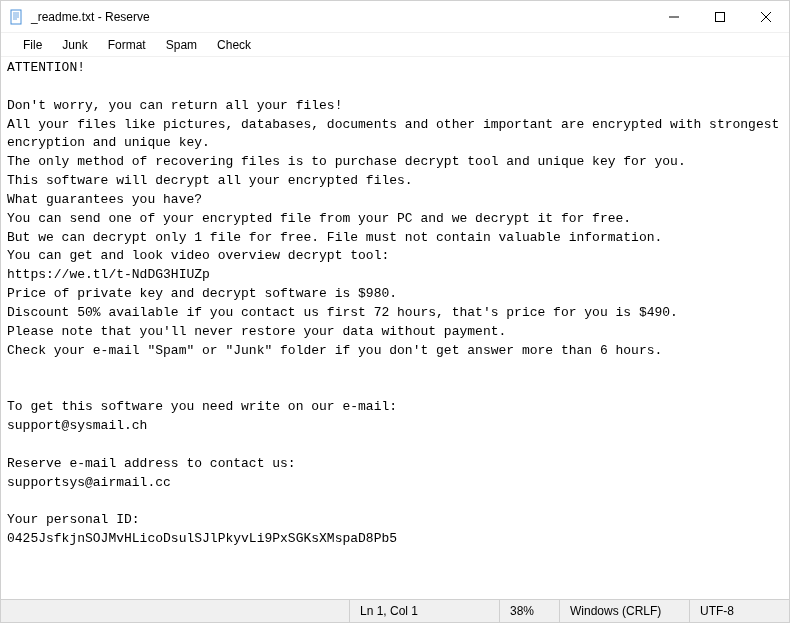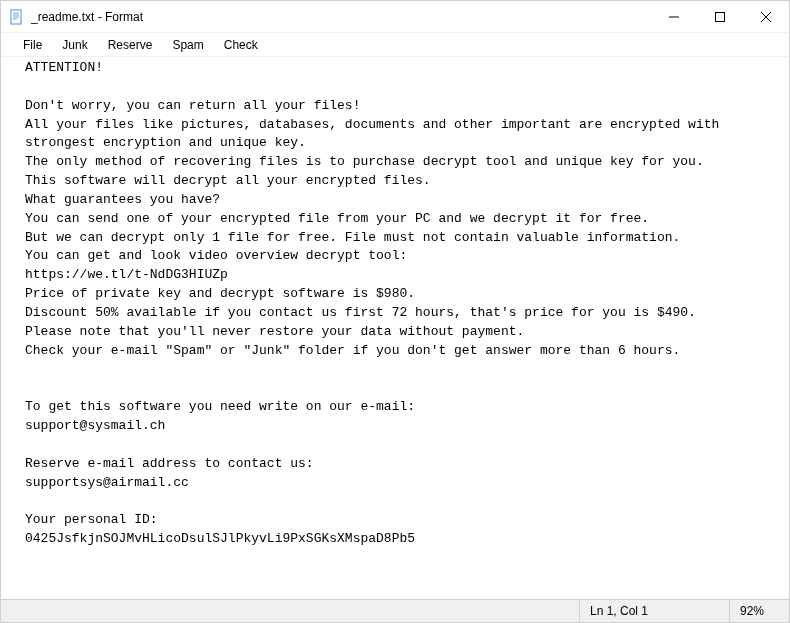--- a/index.html
+++ b/index.html
@@ -108,7 +108,7 @@
         <line x1="4" y1="10" x2="8" y2="10" stroke="#4a90d9" stroke-width="0.8"></line>
       </svg>
   </span>
-  <span class="titlebar-title">_readme.txt - Format</span>
+  <span class="titlebar-title">_readme.txt - Reserve</span>
   <div class="window-controls">
     <div class="window-control">
       <svg viewBox="0 0 10 10">

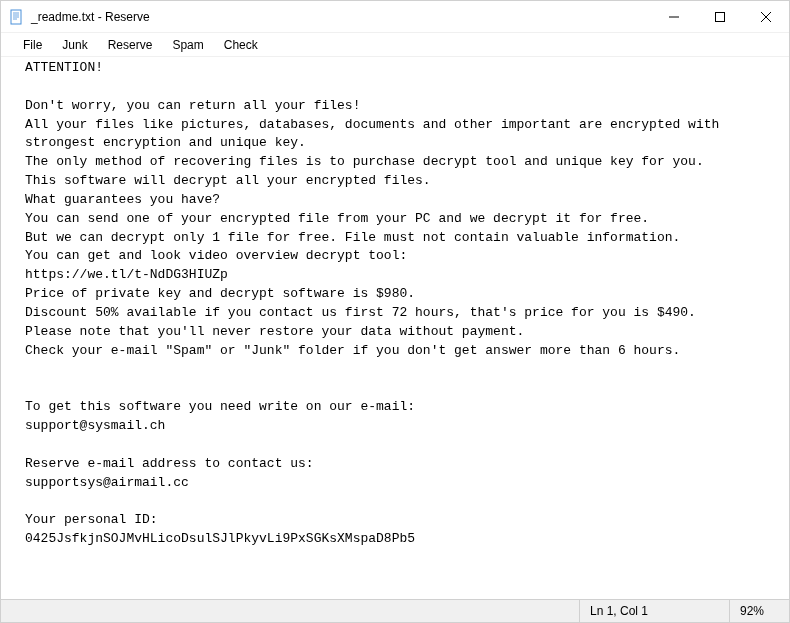--- a/index.html
+++ b/index.html
@@ -132,7 +132,7 @@
 <div class="menubar">
   <span class="menu-item">File</span>
   <span class="menu-item">Junk</span>
-  <span class="menu-item">Reserve</span>
+  <span class="menu-item">Format</span>
   <span class="menu-item">Spam</span>
   <span class="menu-item">Check</span>
 </div>

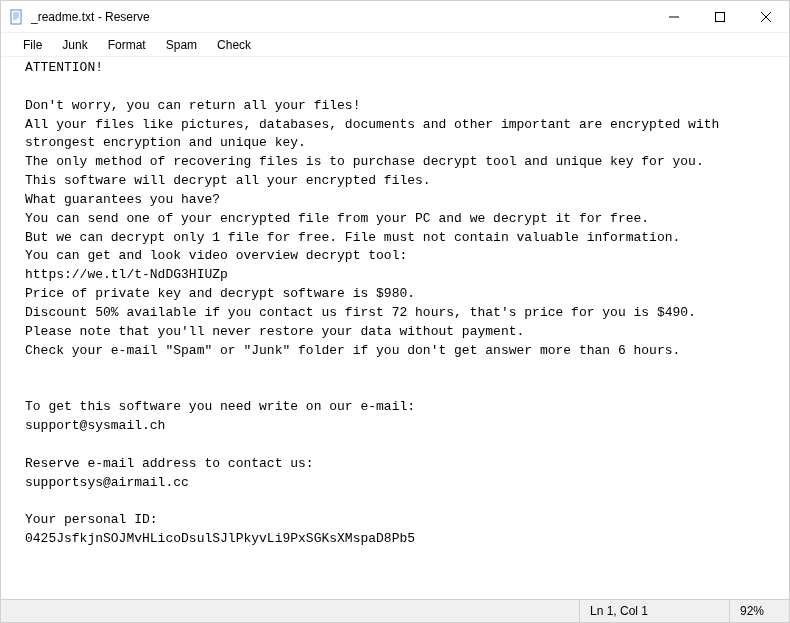--- a/index.html
+++ b/index.html
@@ -74,7 +74,6 @@
       word-wrap: break-word;
       overflow: hidden;
       background: #ffffff;
-      margin-left: 18px;
     }
     .statusbar {
       height: 23px;

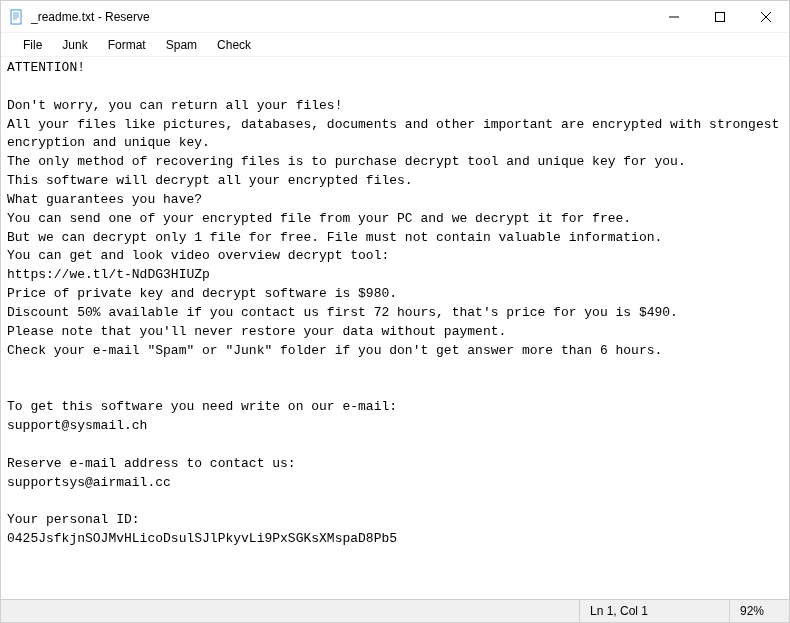--- a/index.html
+++ b/index.html
@@ -165,7 +165,7 @@
 <div class="statusbar">
   <div class="status-spacer status-cell first"></div>
   <div class="status-cell" style="width:150px">Ln 1, Col 1</div>
-  <div class="status-cell" style="width:60px">92%</div>
+  <div class="status-cell" style="width:60px">38%</div>
 </div>
 
 </body></html>

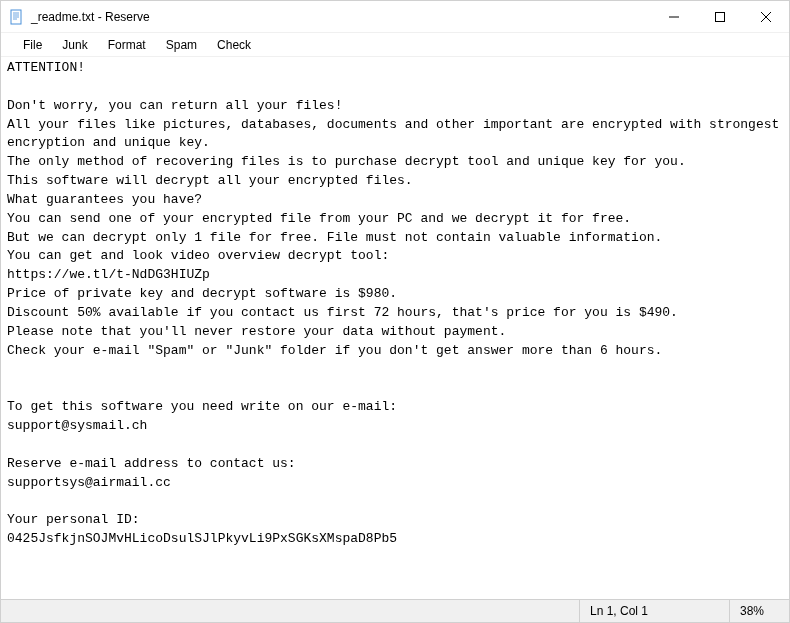--- a/index.html
+++ b/index.html
@@ -166,6 +166,7 @@
   <div class="status-spacer status-cell first"></div>
   <div class="status-cell" style="width:150px">Ln 1, Col 1</div>
   <div class="status-cell" style="width:60px">38%</div>
+  <div class="status-cell" style="width:130px">Windows (CRLF)</div>
 </div>
 
 </body></html>

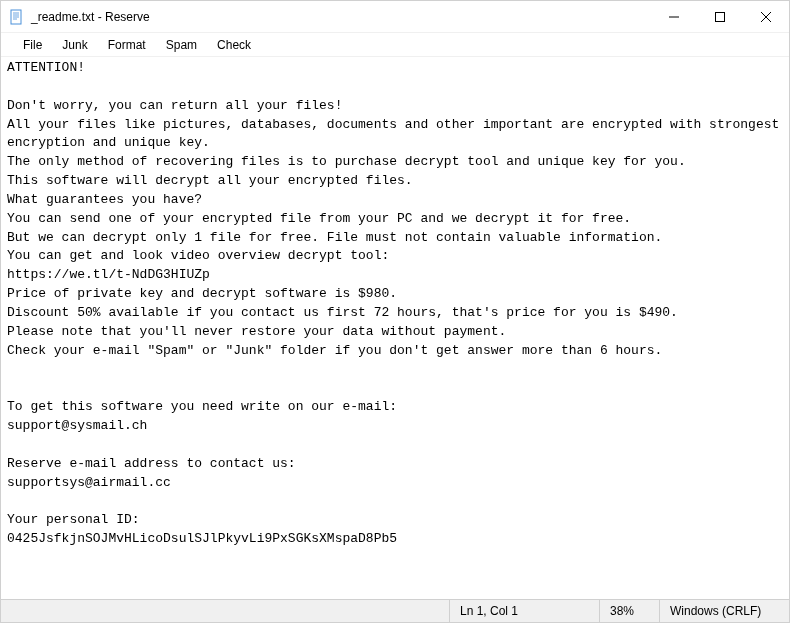--- a/index.html
+++ b/index.html
@@ -167,6 +167,7 @@
   <div class="status-cell" style="width:150px">Ln 1, Col 1</div>
   <div class="status-cell" style="width:60px">38%</div>
   <div class="status-cell" style="width:130px">Windows (CRLF)</div>
+  <div class="status-cell" style="width:100px">UTF-8</div>
 </div>
 
 </body></html>

